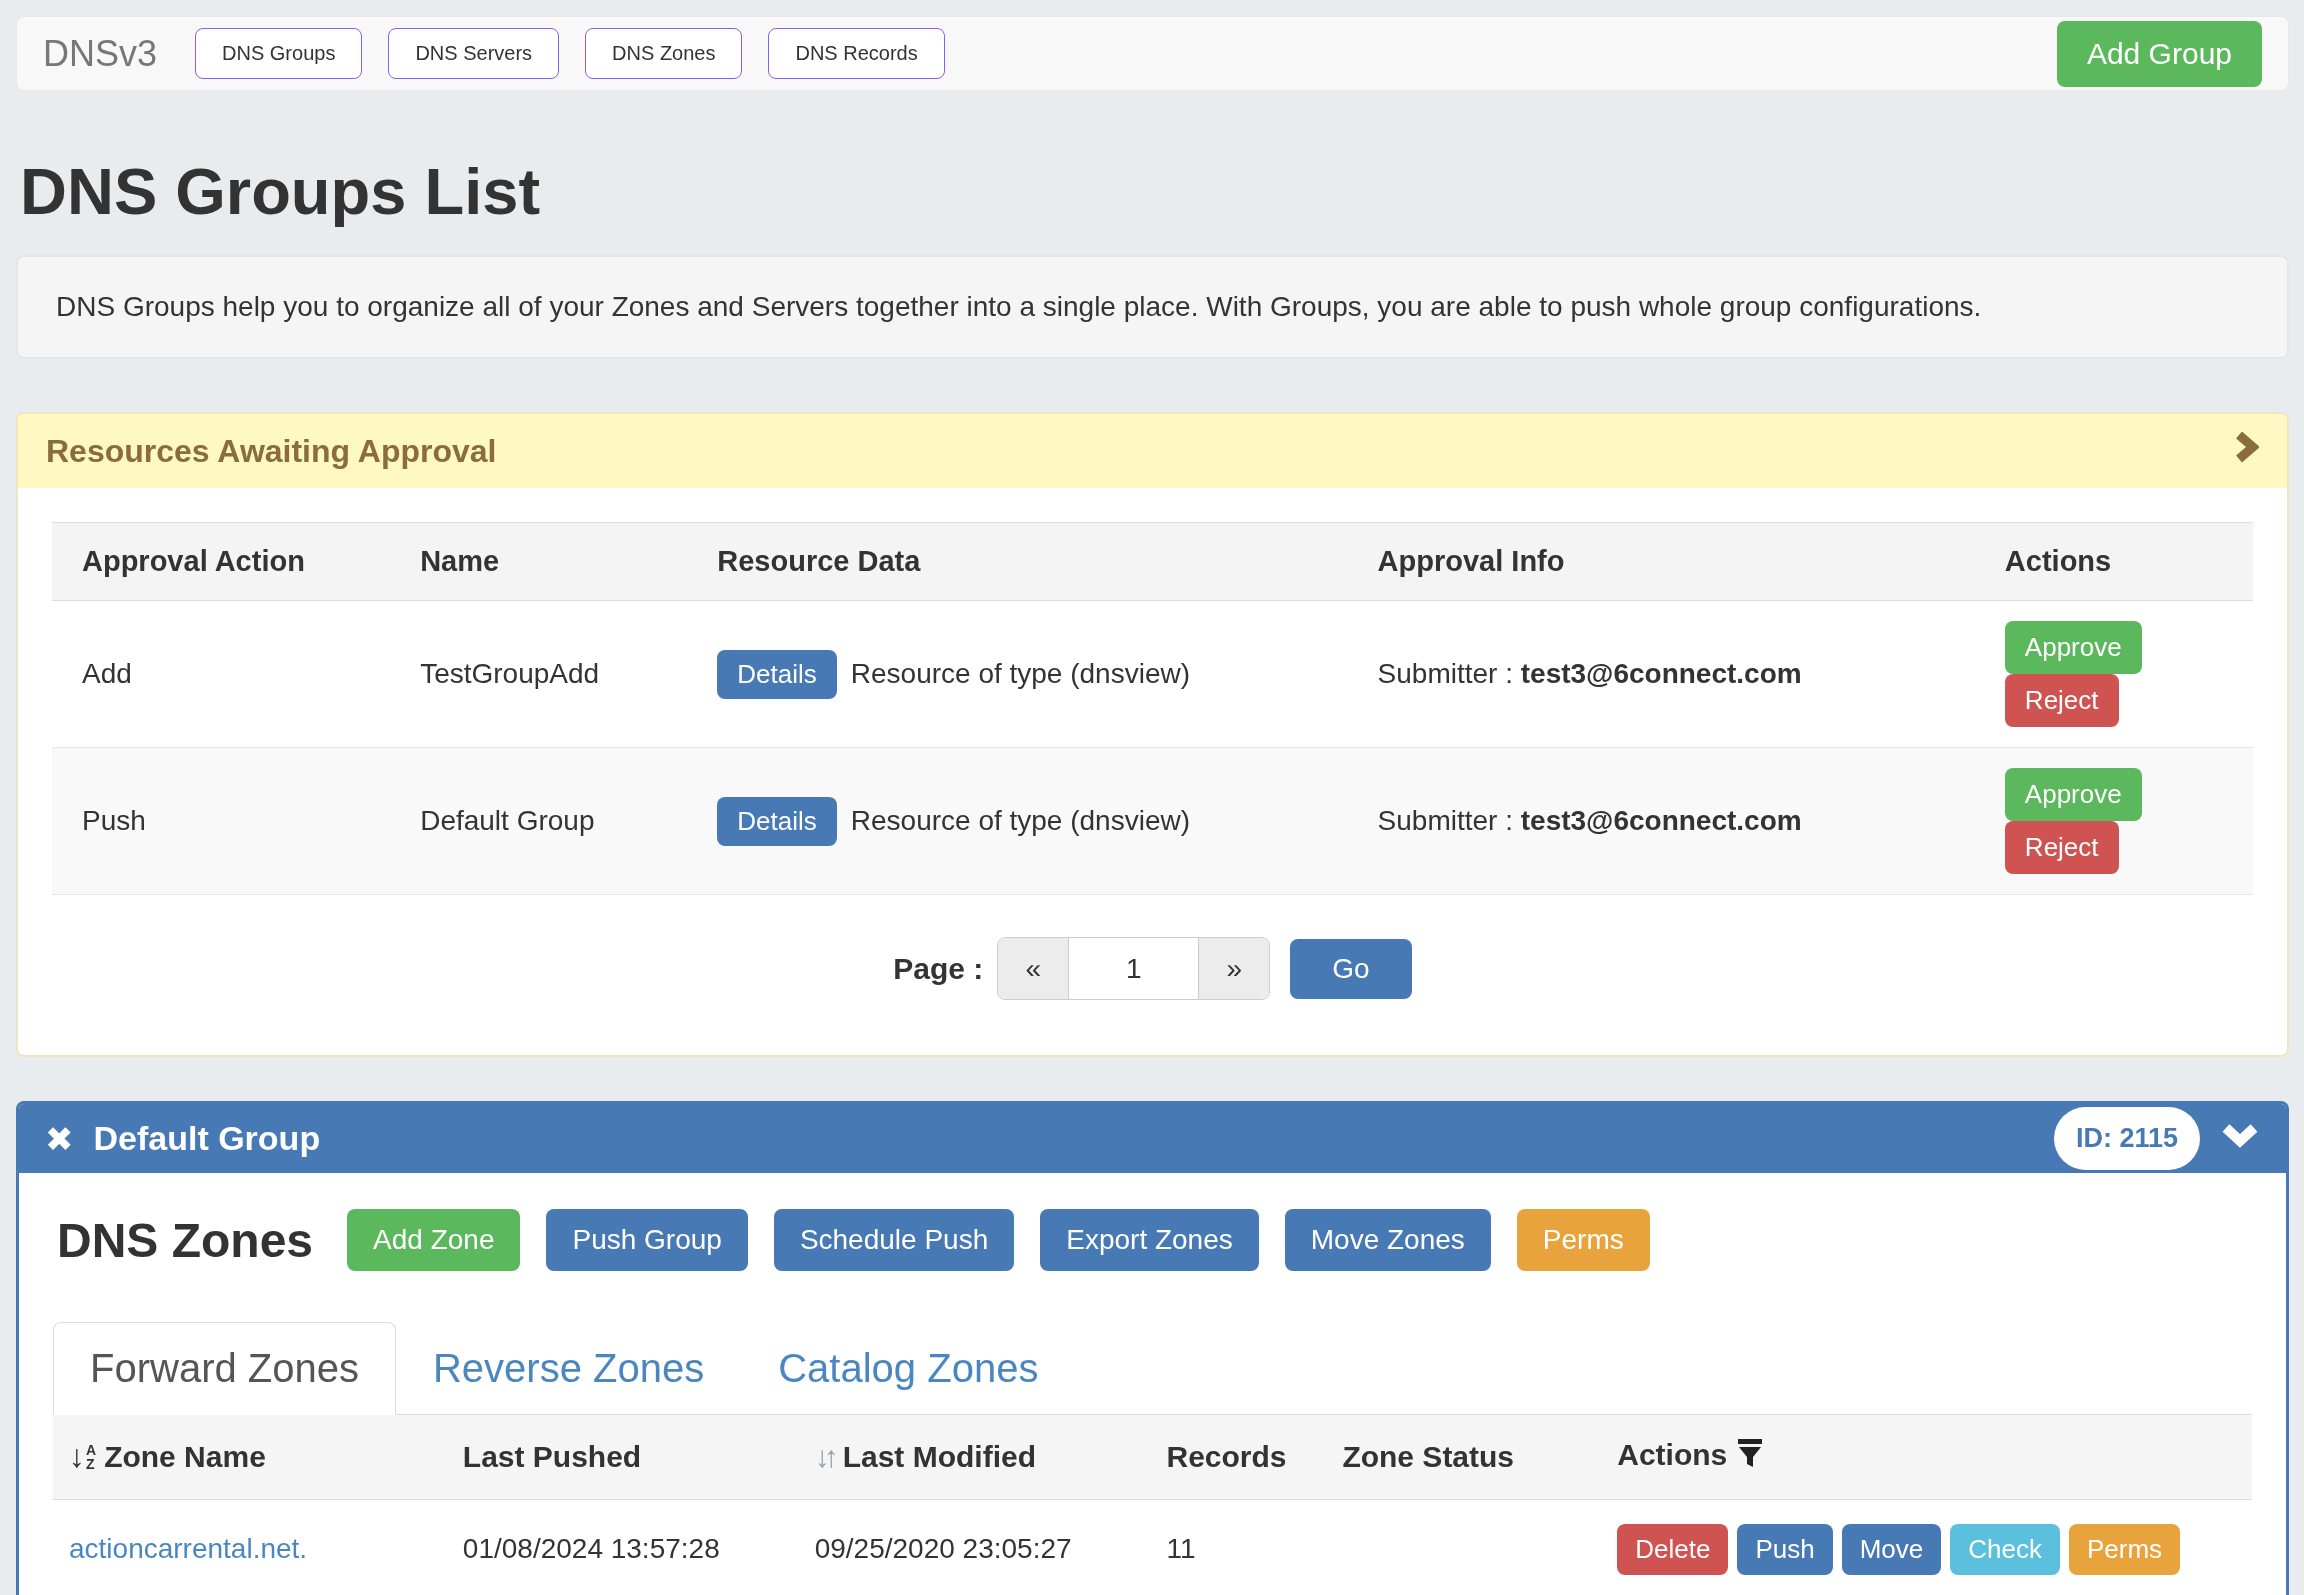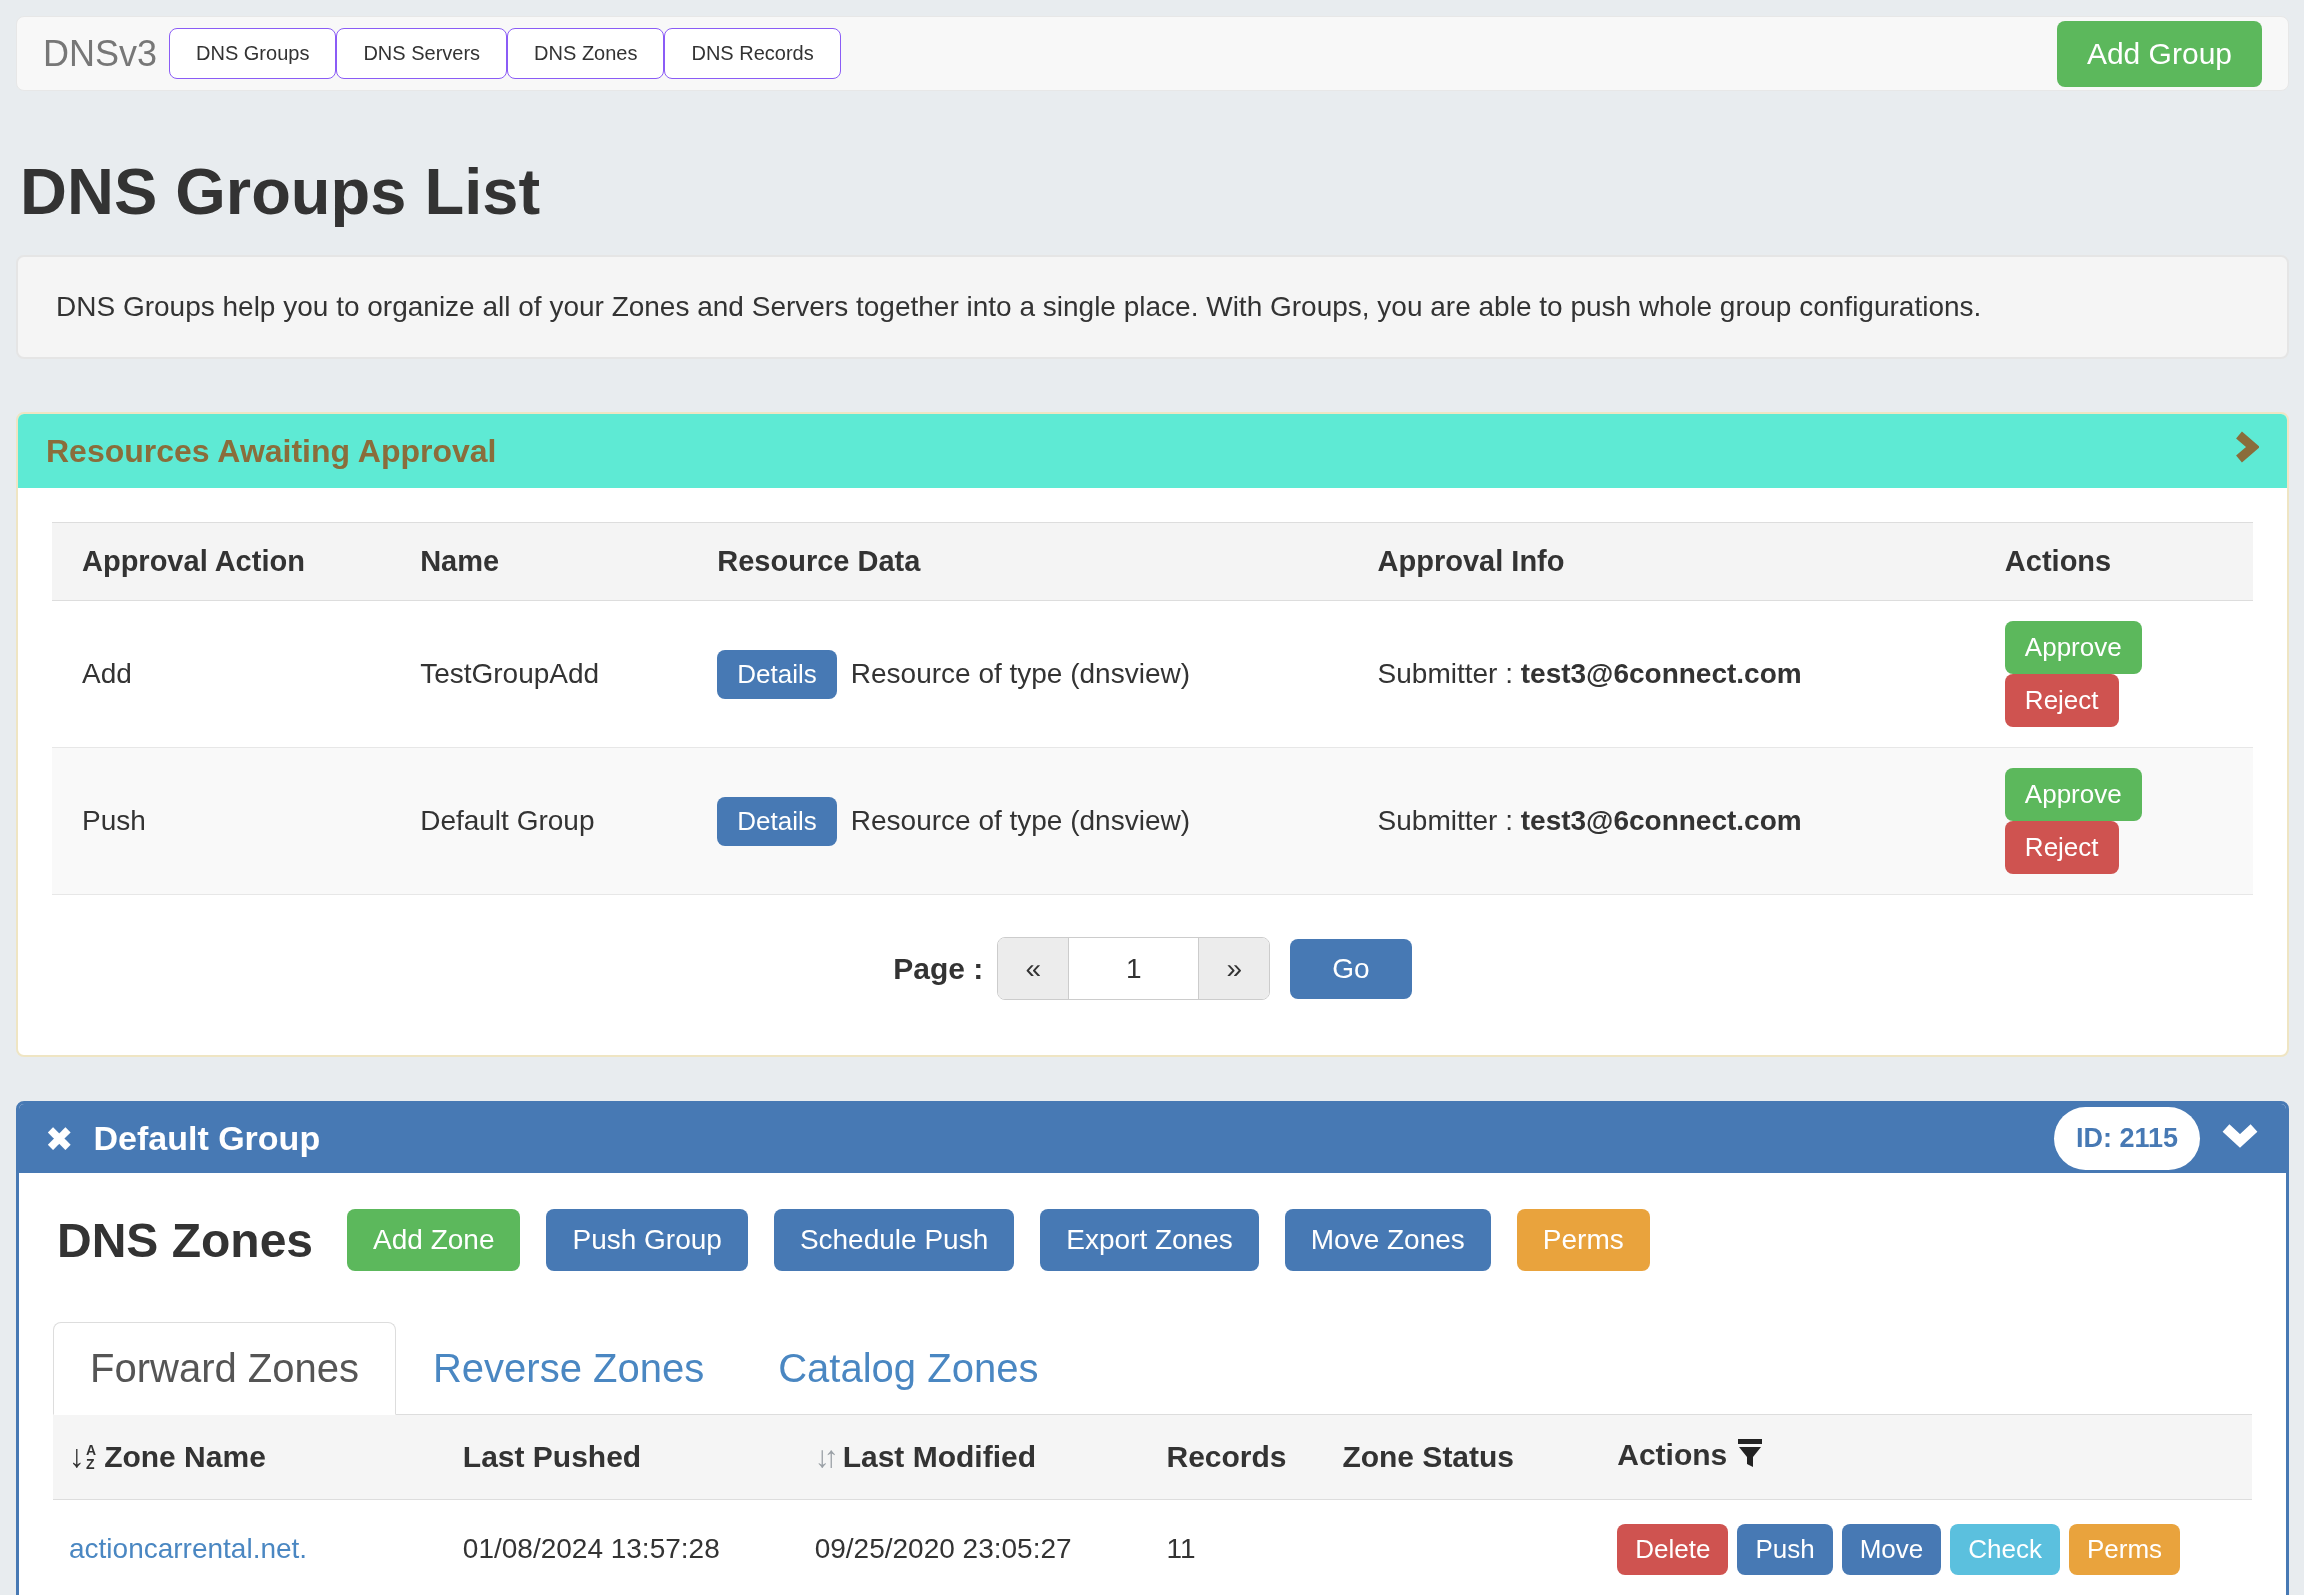--- a/index.html
+++ b/index.html
@@ -15,7 +15,7 @@
   
   .navbar {
     background:#f8f8f8; border:1px solid #e7e7e7; border-radius:8px;
-    height:75px; display:flex; align-items:center; padding:0 26px; 
+    height:75px; display:flex; align-items:center; padding:0 26px; gap:26px;
   }
   .brand { font-size:36px; color:#777; margin-right:12px; }
   .nav-btn {

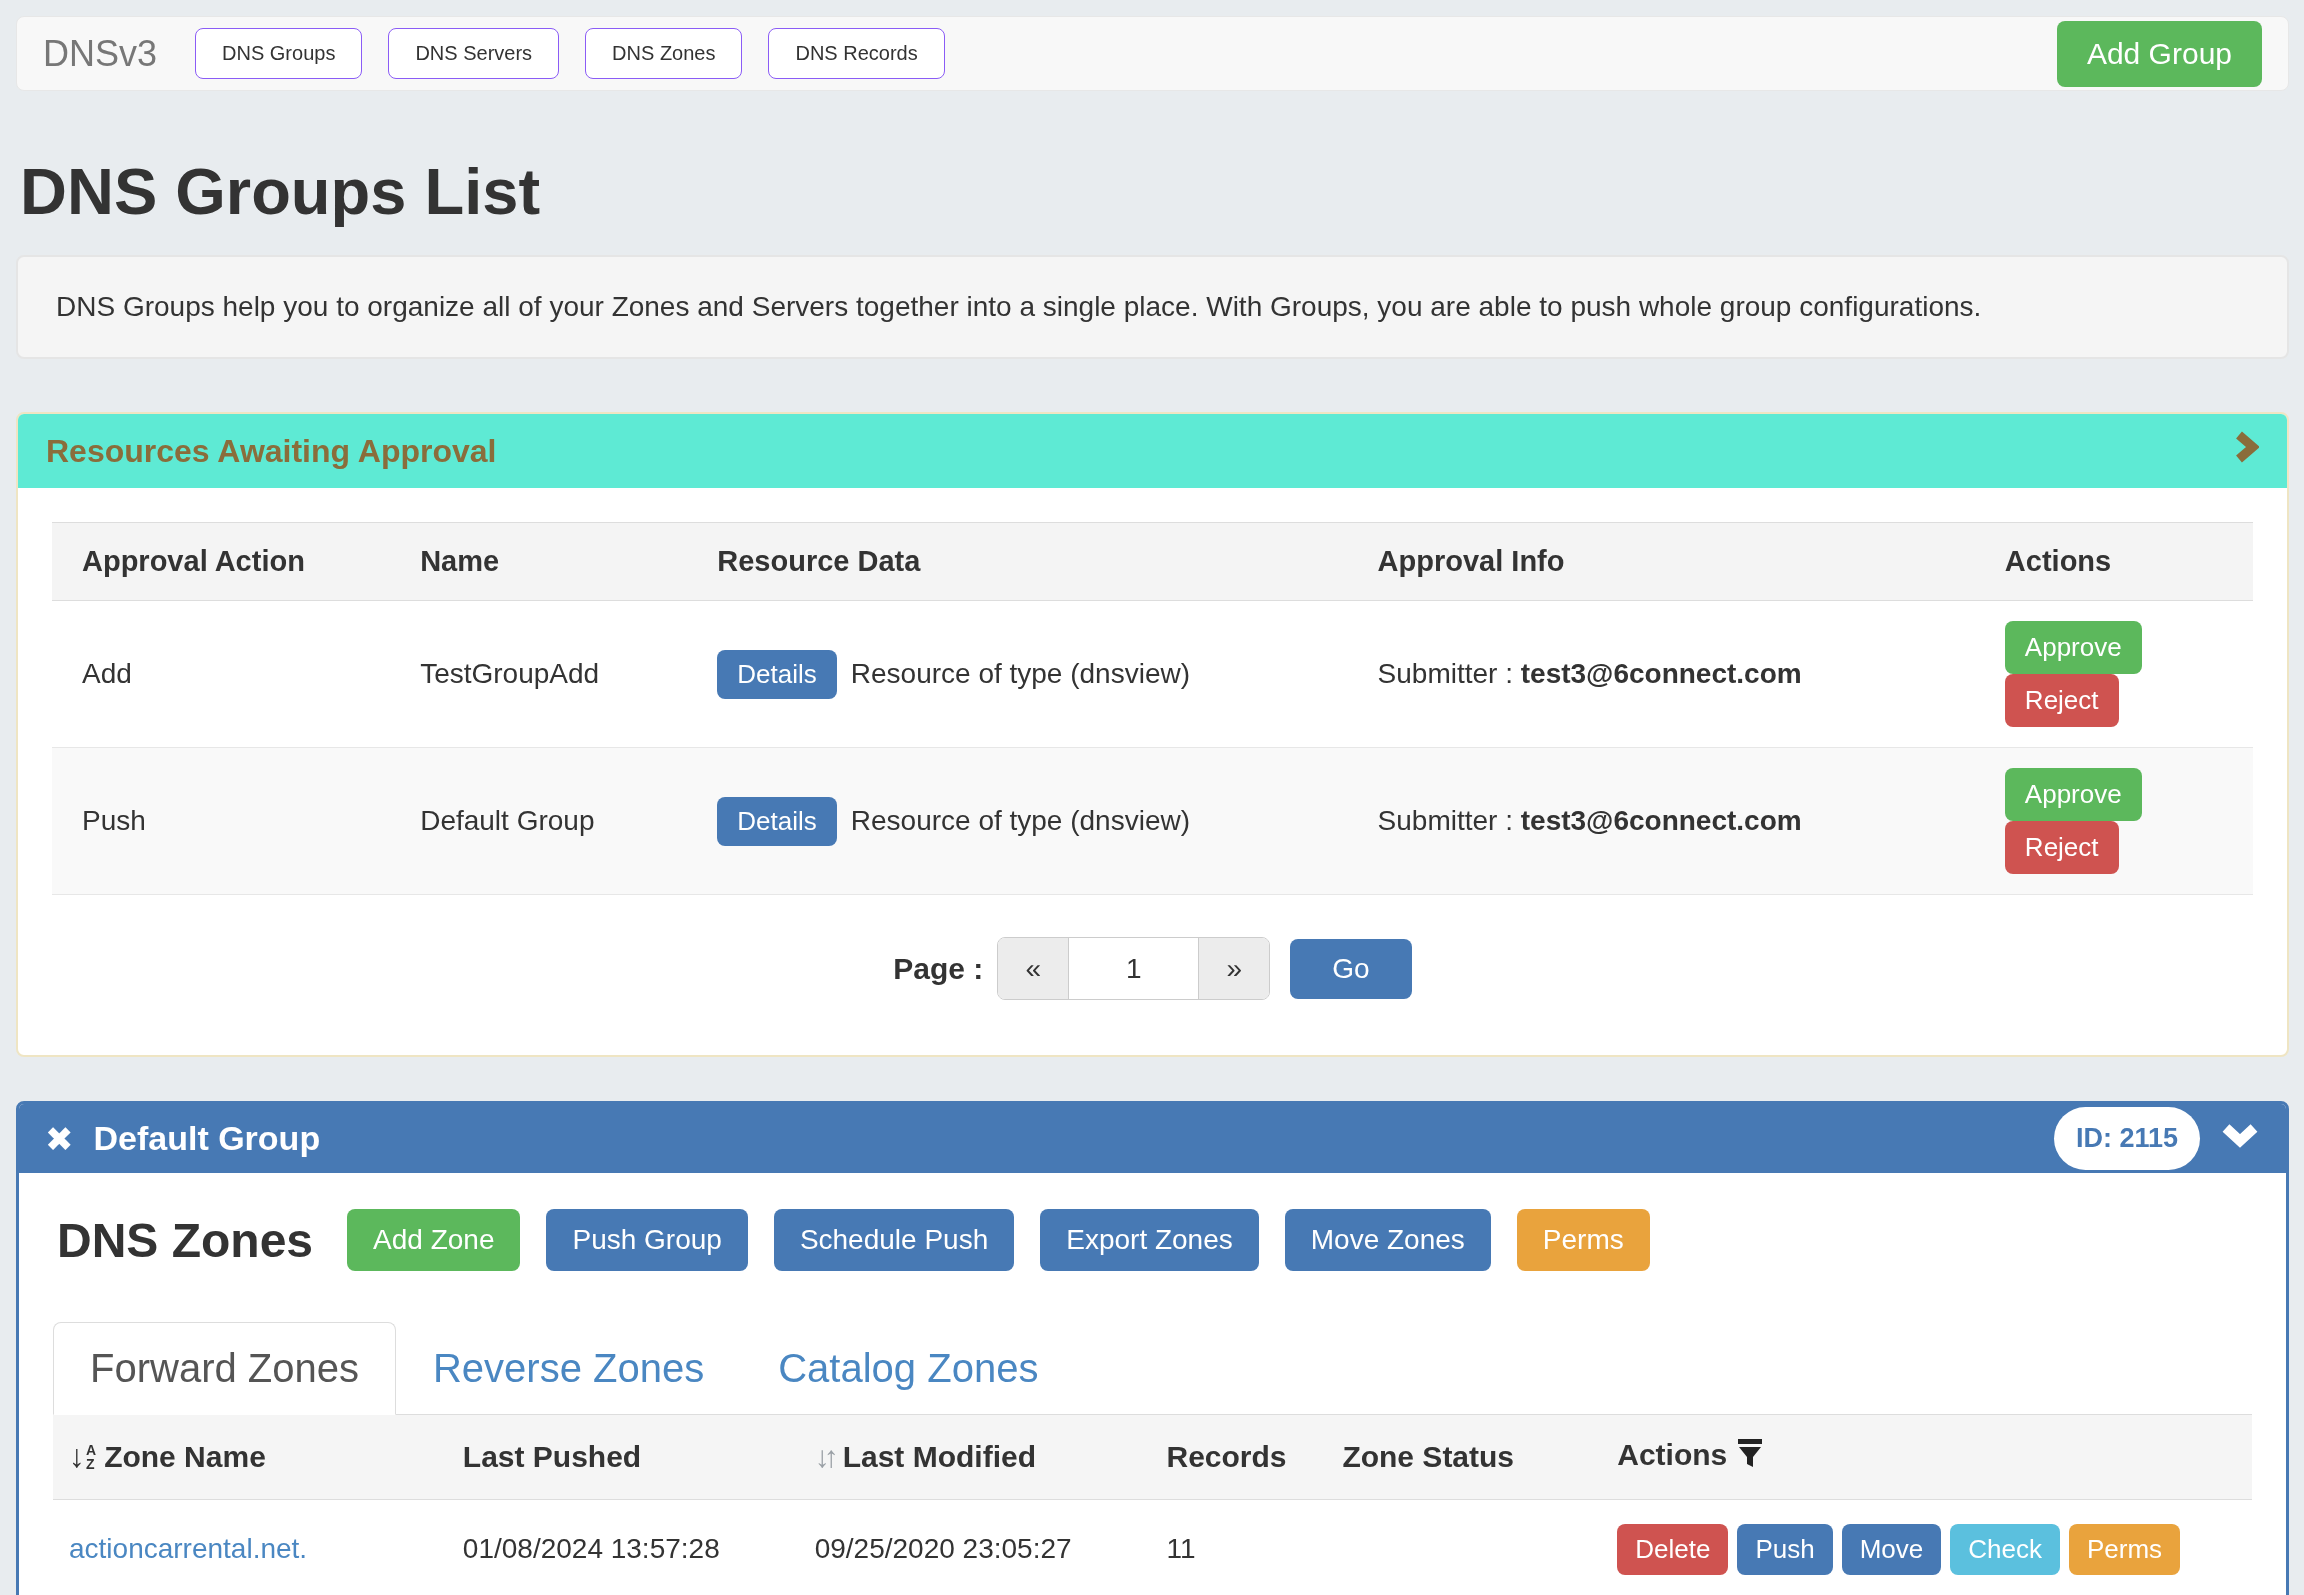--- a/index.html
+++ b/index.html
@@ -44,7 +44,7 @@
     overflow:hidden;
   }
   .panel-warning-head {
-    background:#5eead4; color:#8a6d3b; font-weight:bold; font-size:32px;
+    background:#fef9c3; color:#8a6d3b; font-weight:bold; font-size:32px;
     padding:16px 28px; display:flex; align-items:center;
   }
   .panel-warning-body { padding:34px 34px 55px; }

